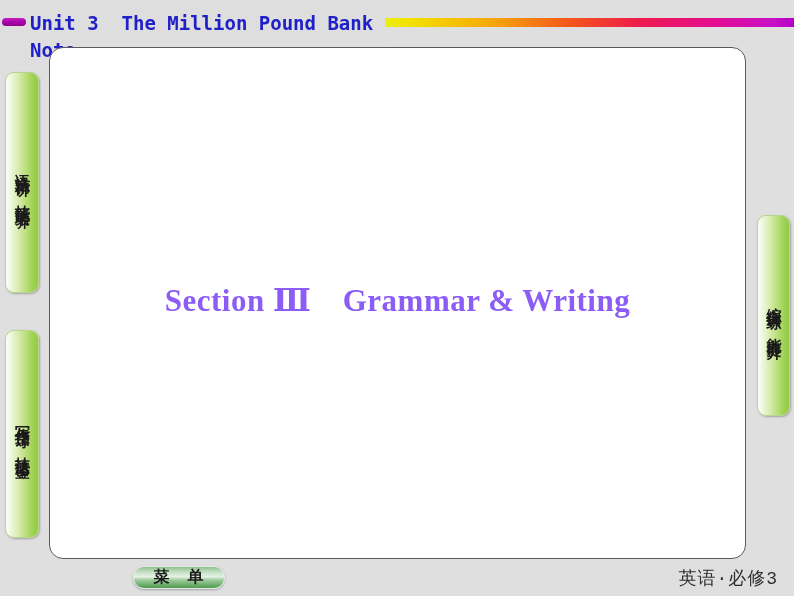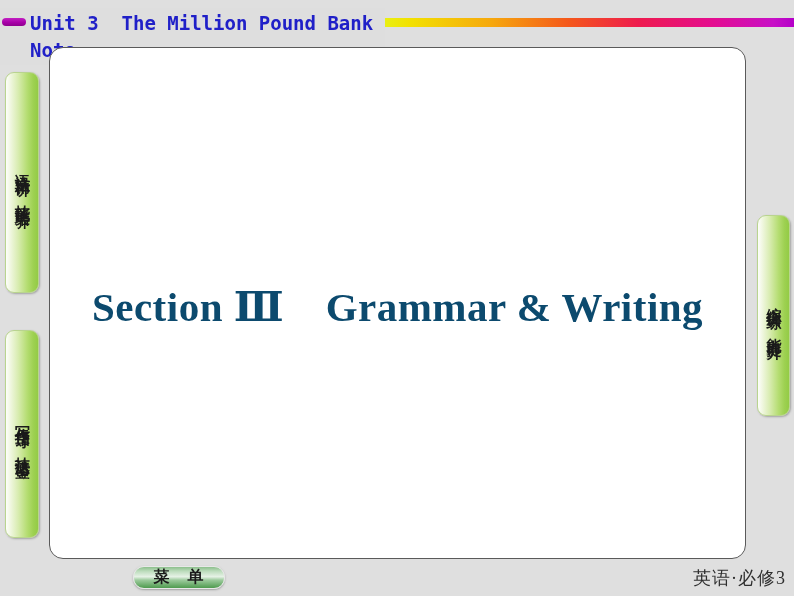--- a/index.html
+++ b/index.html
@@ -96,8 +96,8 @@
     text-align: center;
     font-family: "Liberation Serif", "DejaVu Serif", serif;
     font-weight: bold;
-    font-size: 41px;
-    color: #0c4a6e;
+    font-size: 31px;
+    color: #8b5cf6;
     letter-spacing: 0.5px;
     white-space: pre;
   }

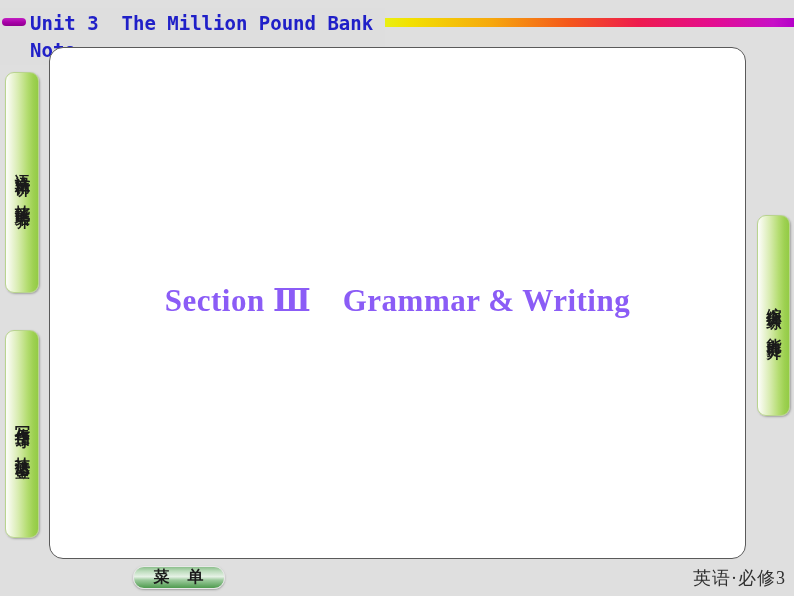--- a/index.html
+++ b/index.html
@@ -172,9 +172,9 @@
 
   .footer-book {
     position: absolute;
-    right: 8px;
+    right: 16px;
     top: 566px;
-    font-family: Liberation Serif, serif;
+    font-family: Liberation Mono, monospace;
     font-size: 18px;
     color: #2f2f2f;
     letter-spacing: 1px;

